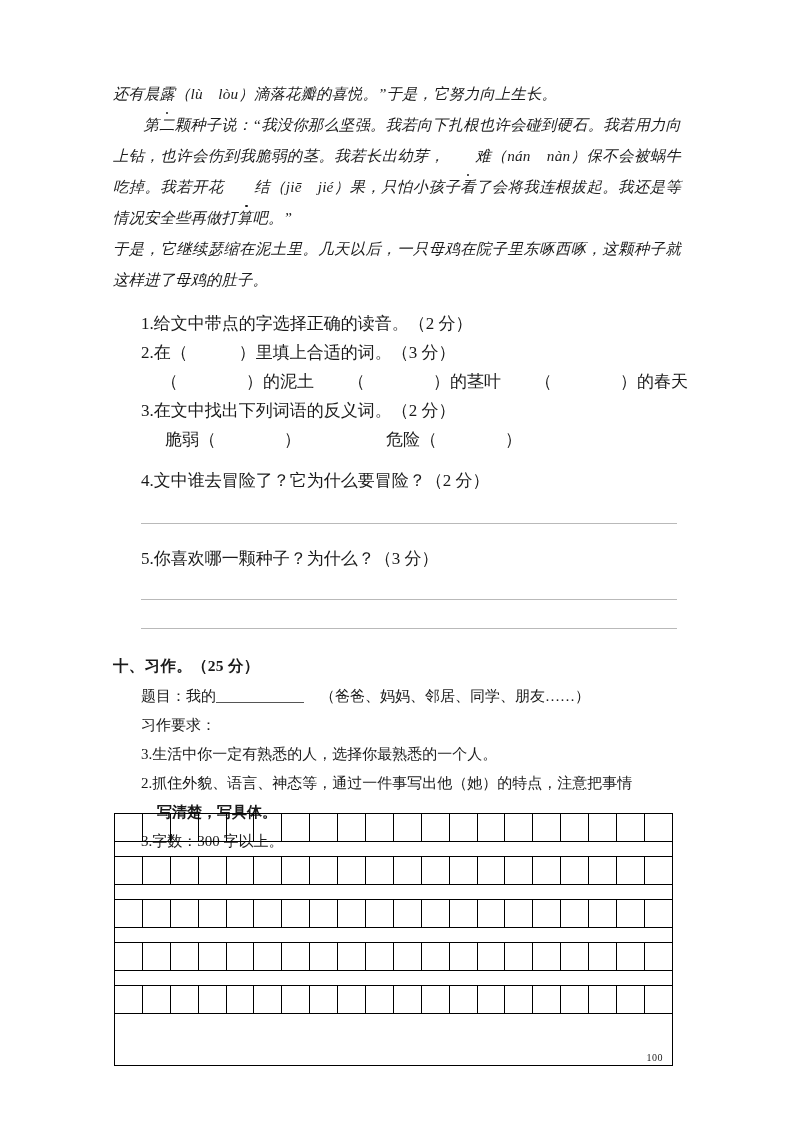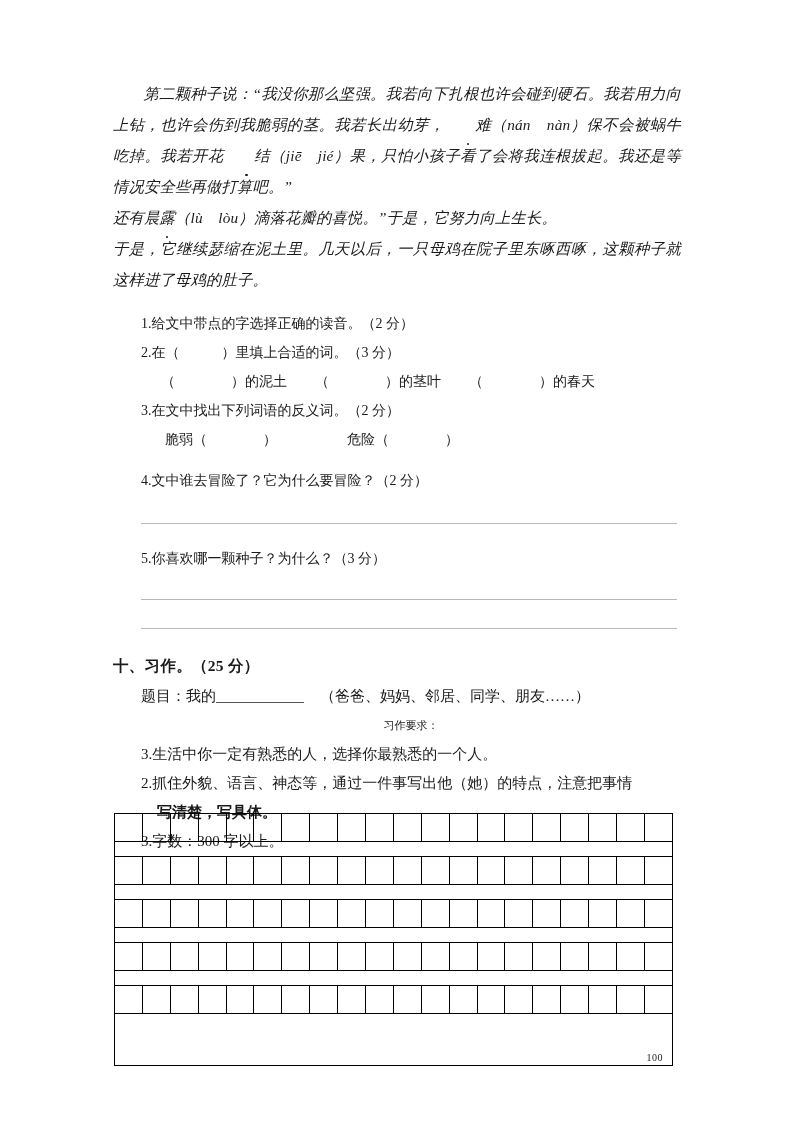--- a/index.html
+++ b/index.html
@@ -174,9 +174,9 @@
   <div class="content">
 
     <div>
+      <p class="passage">还有晨<span class="dotchar">露</span>（lù　lòu）滴落花瓣的喜悦。”于是，它努力向上生长。</p>
+
       <p class="passage indent">第二颗种子说：“我没你那么坚强。我若向下扎根也许会碰到硬石。我若用力向上钻，也许会伤到我脆弱的茎。我若长出幼芽，<span class="dotchar">难</span>（nán　nàn）保不会被蜗牛吃掉。我若开花<span class="dotchar">结</span>（jiē　jié）果，只怕小孩子看了会将我连根拔起。我还是等情况安全些再做打算吧。”</p>
-
-      <p class="passage">还有晨<span class="dotchar">露</span>（lù　lòu）滴落花瓣的喜悦。”于是，它努力向上生长。</p>
 
       <p class="passage">于是，它继续瑟缩在泥土里。几天以后，一只母鸡在院子里东啄西啄，这颗种子就这样进了母鸡的肚子。</p>
     </div>

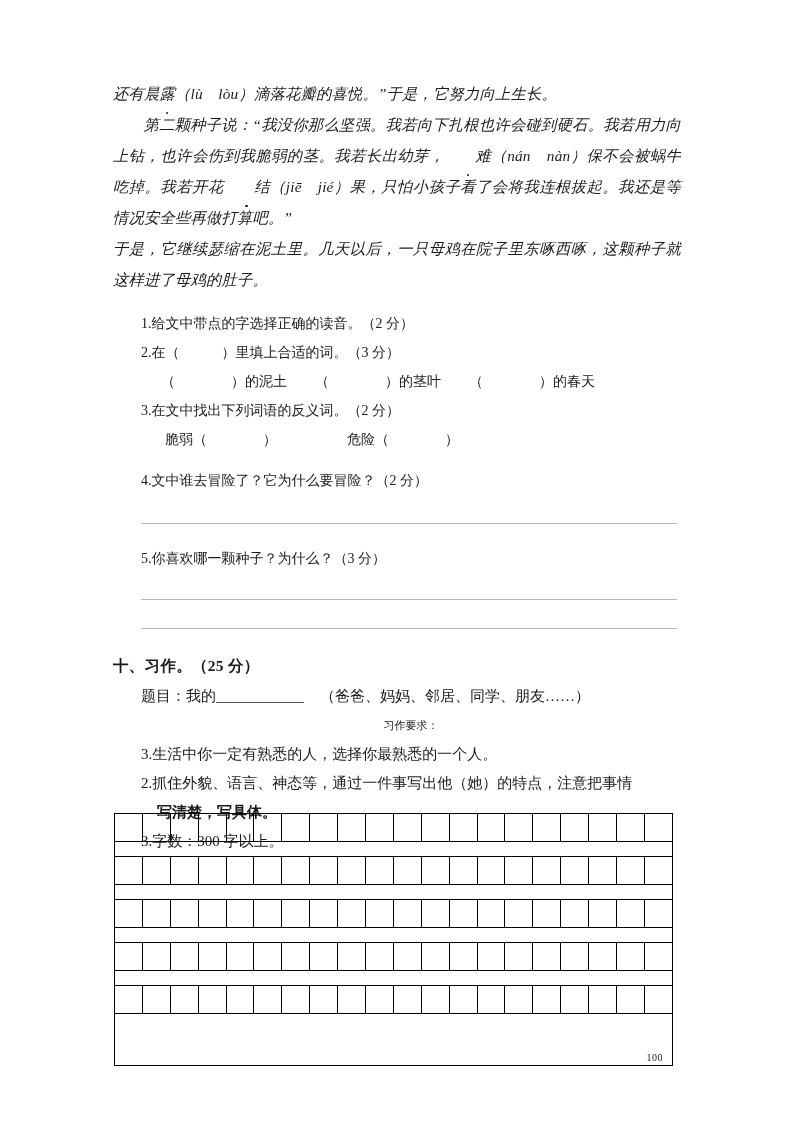--- a/index.html
+++ b/index.html
@@ -72,7 +72,7 @@
     margin-top: 14px;
   }
   .qline {
-    font-size: 14px;
+    font-size: 17px;
     line-height: 29px;
     padding-left: 28px;
     white-space: pre;

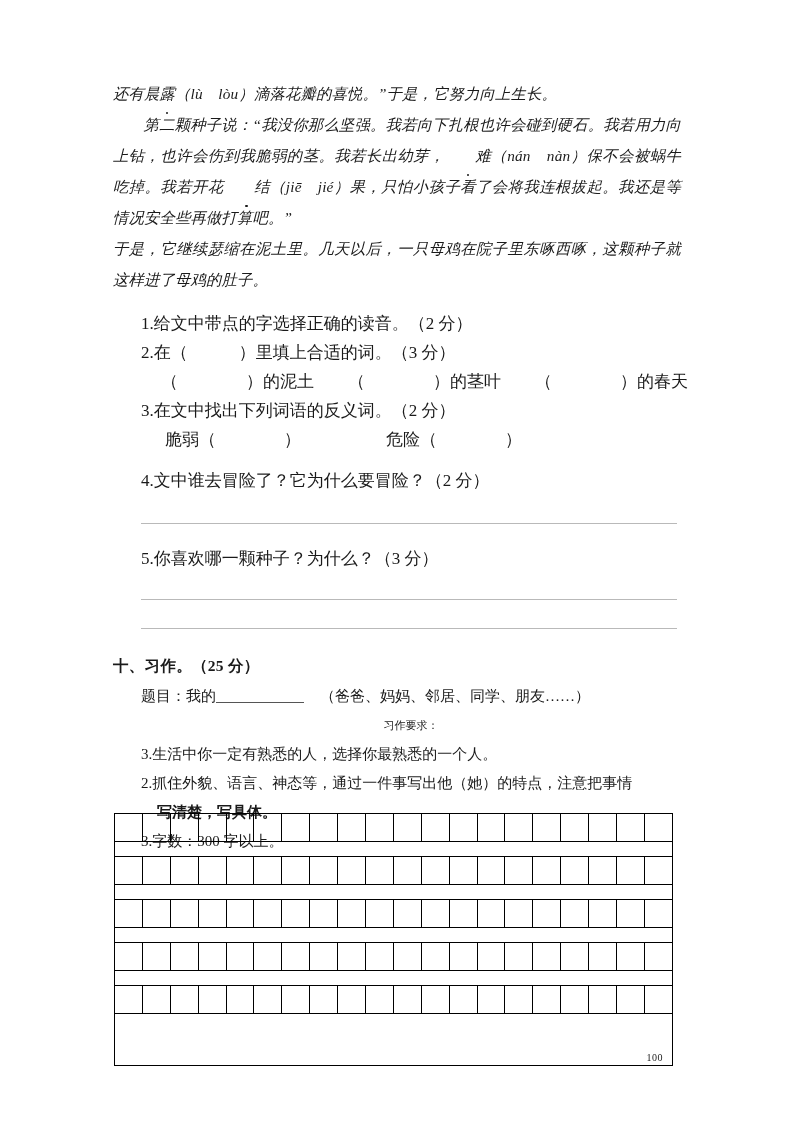--- a/index.html
+++ b/index.html
@@ -114,10 +114,9 @@
     vertical-align: -2px;
   }
   .req-head {
-    font-size: 11px;
+    font-size: 15px;
     line-height: 29px;
     padding-left: 28px;
-    text-align: center;
   }
   .req-item {
     font-size: 15px;

